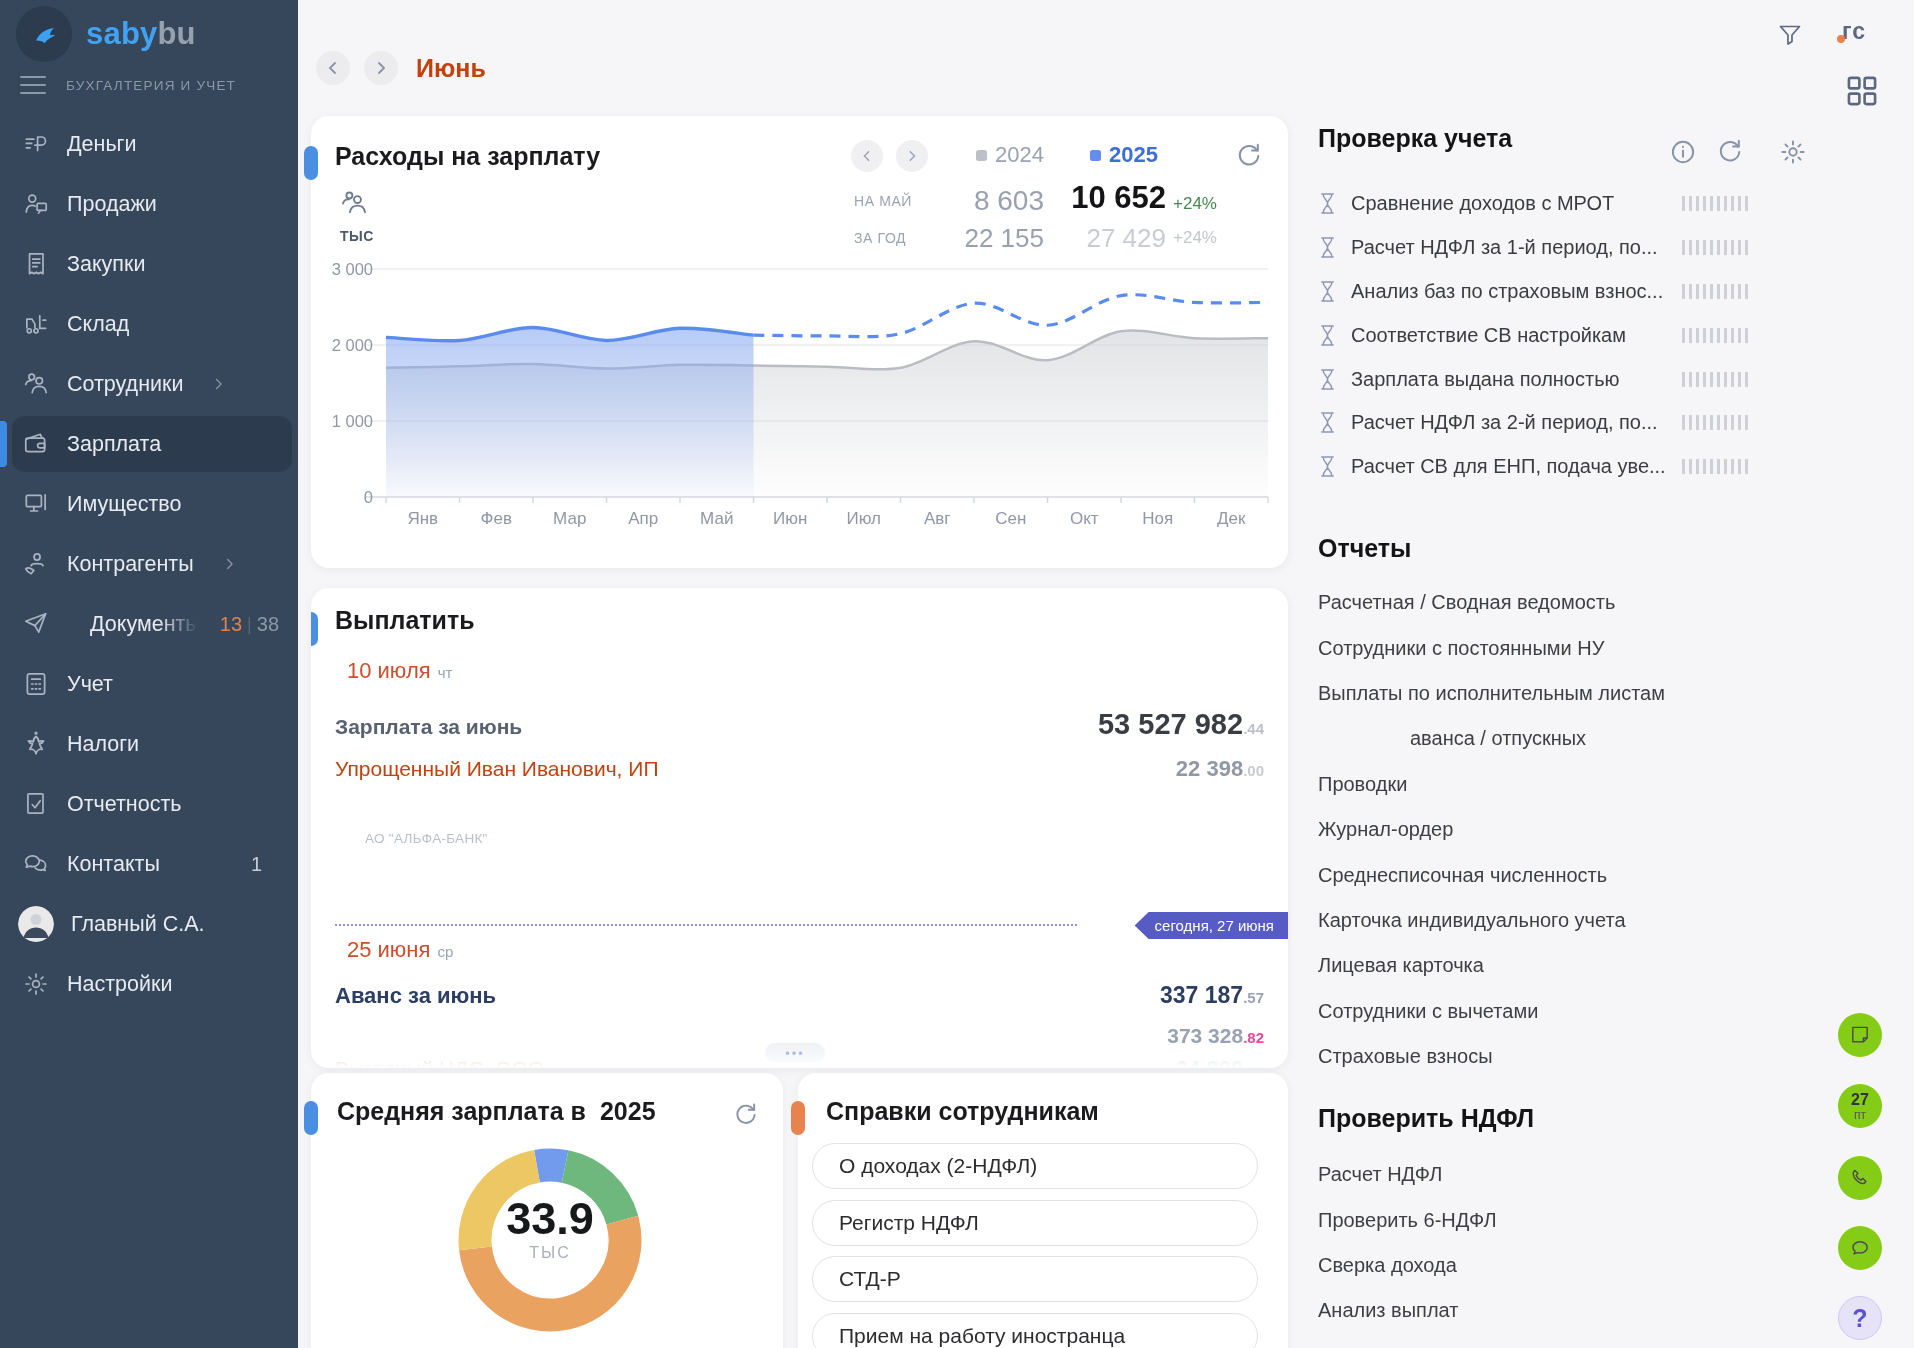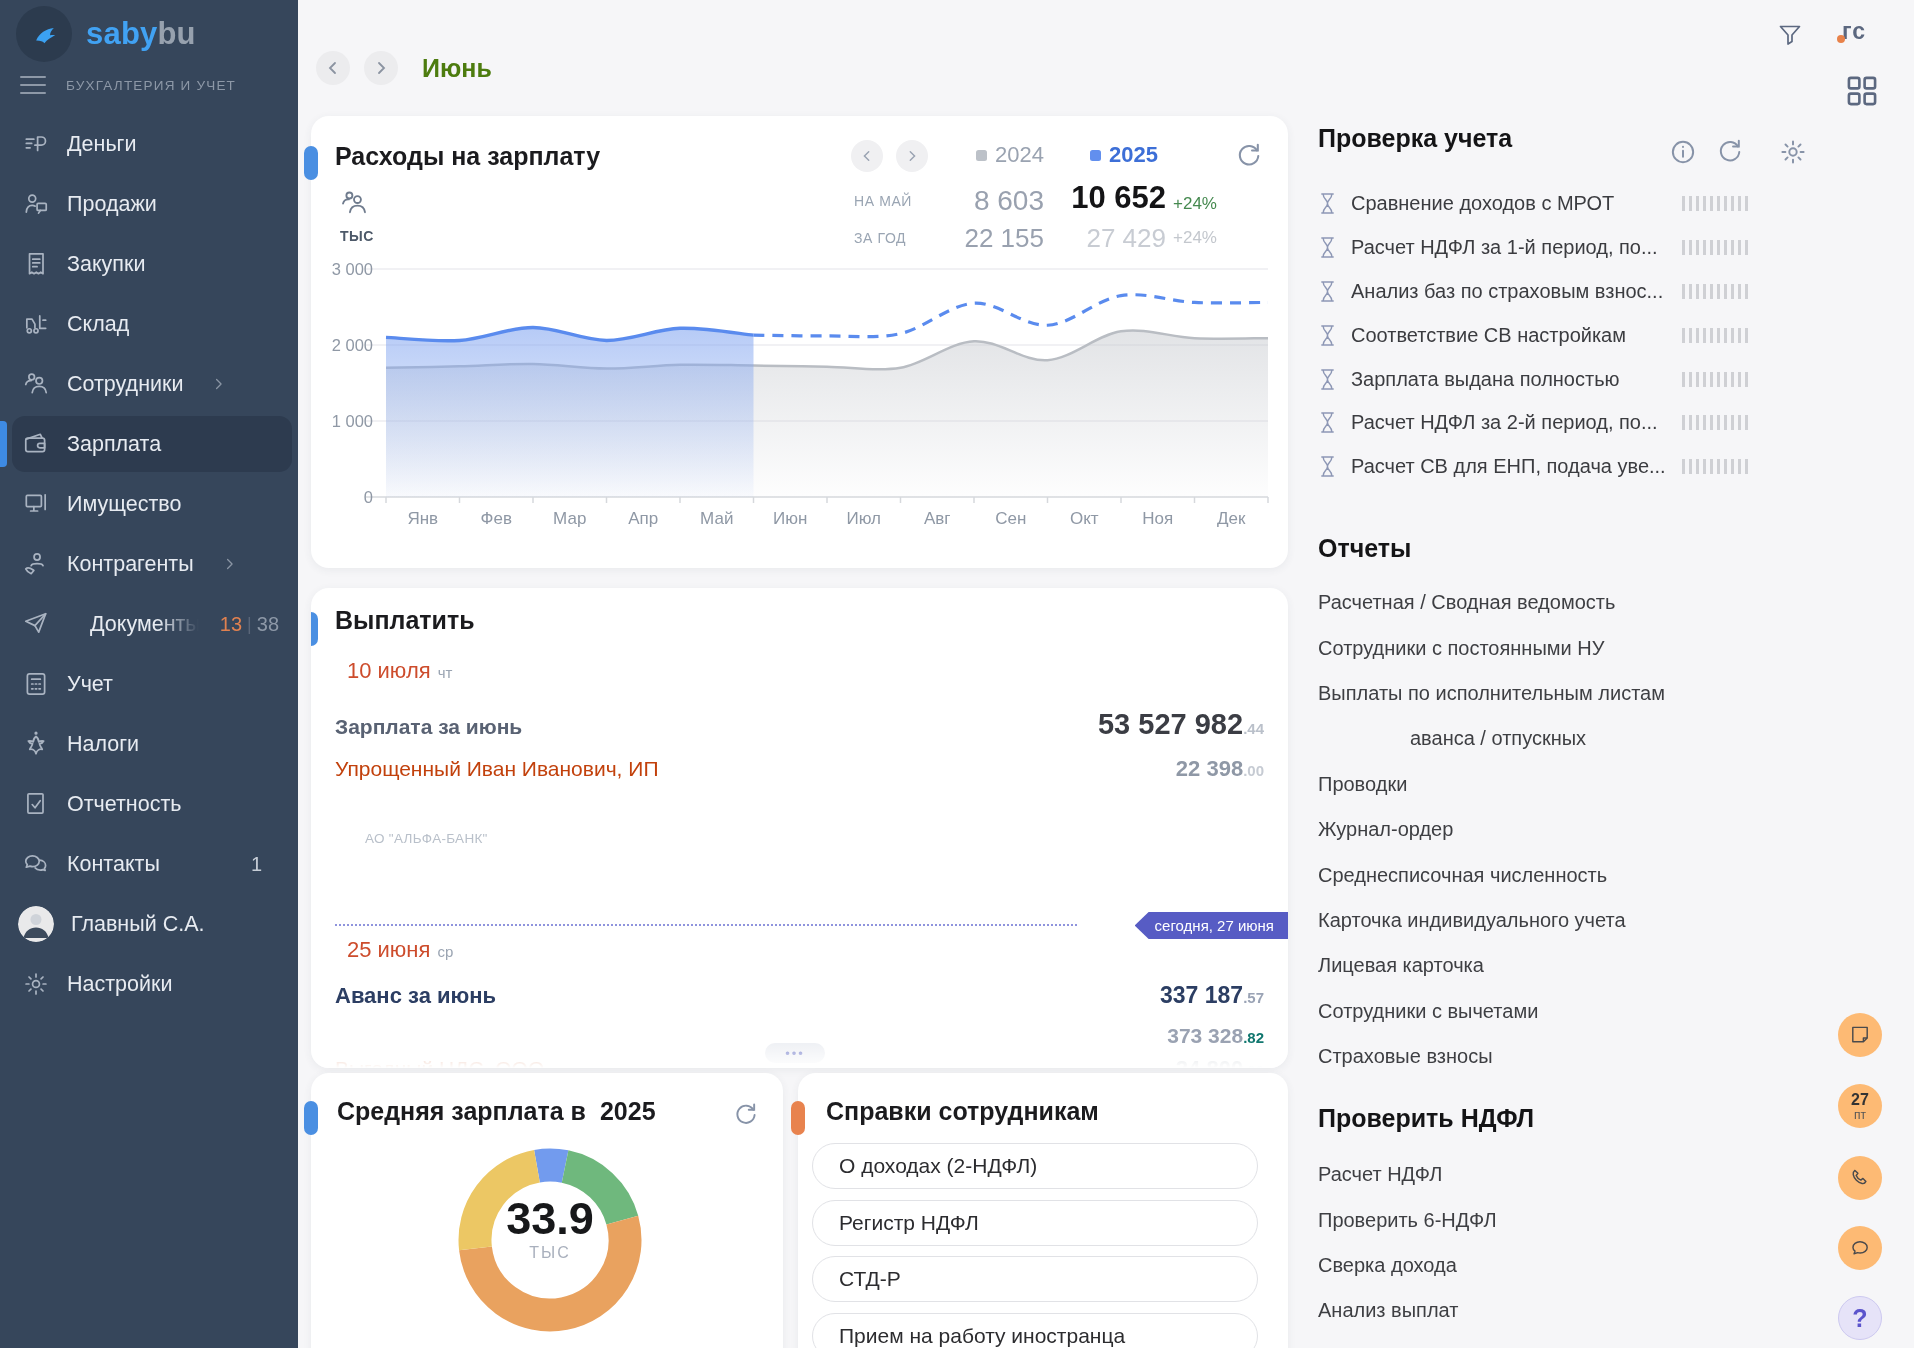--- a/index.html
+++ b/index.html
@@ -38,7 +38,7 @@
   .page-header{position:absolute;left:316px;top:51px;display:flex;align-items:center;gap:14px;z-index:2;}
   .nav-circle{width:34px;height:34px;border-radius:50%;background:#ececee;display:flex;align-items:center;justify-content:center;color:#8b93a1;cursor:pointer;}
   .nav-circle svg{width:14px;height:14px;}
-  .month-title{font-size:25px;font-weight:700;color:#4d7c0f;margin-left:10px;}
+  .month-title{font-size:25px;font-weight:700;color:#c2410c;margin-left:4px;}
   .topbar-icons .tb{position:absolute;color:#5c6880;cursor:pointer;}
   .tb-funnel{left:1777px;top:22px;width:26px;height:26px;}
   .tb-gos{left:1842px;top:18px;font-size:23px;font-weight:700;letter-spacing:1px;}

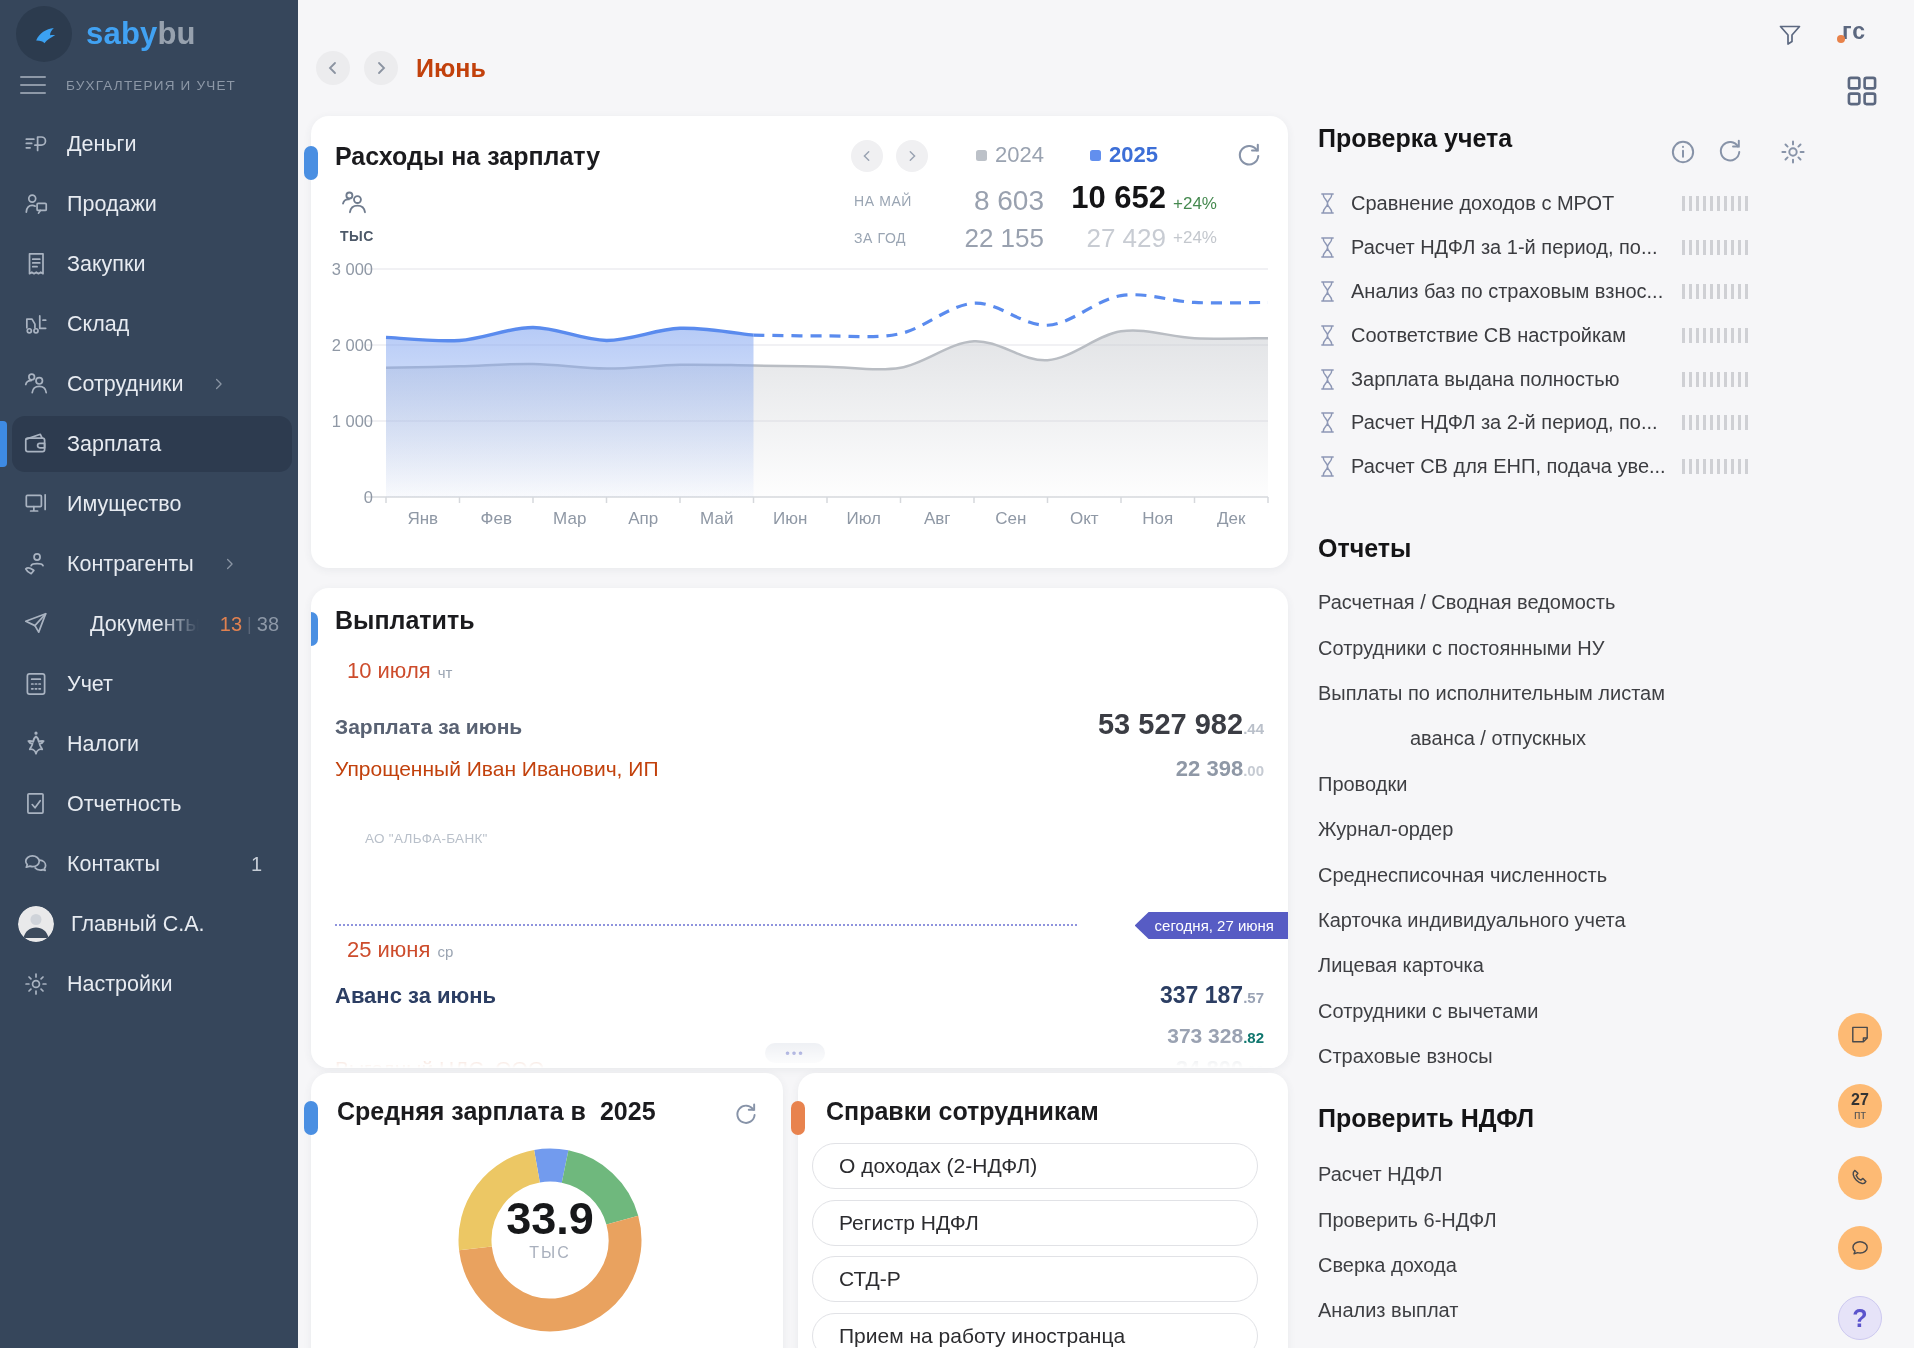--- a/index.html
+++ b/index.html
@@ -94,7 +94,7 @@
     clip-path:polygon(14px 0,100% 0,100% 100%,14px 100%,0 50%);}
   .amt2{position:absolute;right:24px;text-align:right;}
   .amt2 .amt-int{color:#9aa2b2;font-weight:700;font-size:21px;}
-  .amt2 .amt-dec{color:#0f766e;}
+  .amt2 .amt-dec{color:#ec4899;}
   .more-pill{position:absolute;left:454px;top:455px;width:60px;height:20px;border-radius:10px;background:#eef0f4;
     color:#7b84cc;font-size:13px;display:flex;align-items:center;justify-content:center;letter-spacing:2px;cursor:pointer;}
   .faded-row{opacity:.45;}

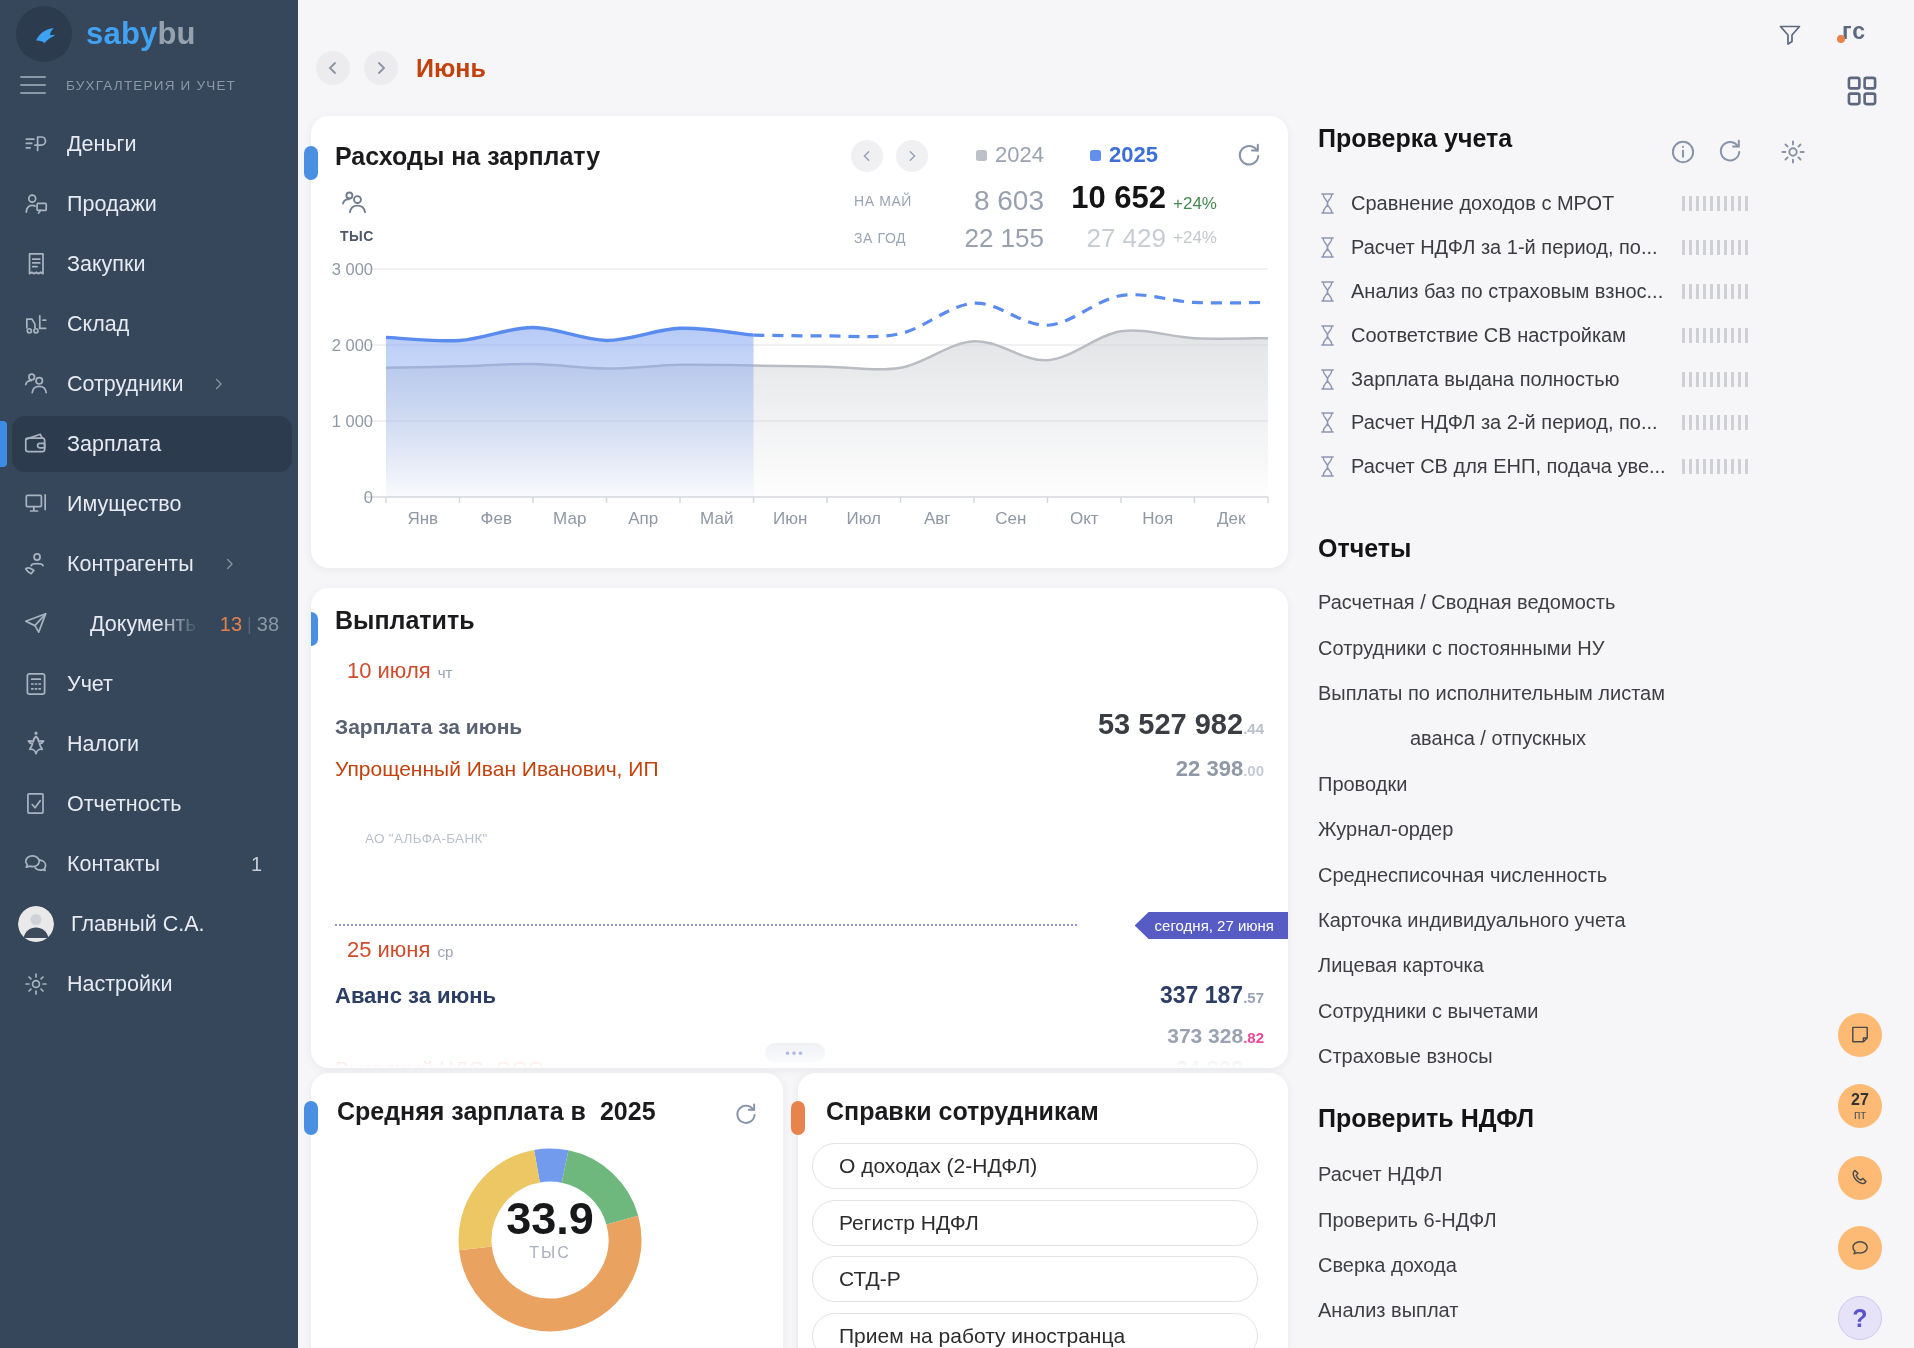--- a/index.html
+++ b/index.html
@@ -127,7 +127,7 @@
   .link-item{height:45.4px;display:flex;align-items:center;font-size:20px;color:#3e3f43;cursor:pointer;white-space:nowrap;}
   .link-item.indent{padding-left:92px;}
   
-  .fab{position:absolute;left:1838px;width:44px;height:44px;border-radius:50%;background:#fdba74;
+  .fab{position:absolute;left:1838px;width:44px;height:44px;border-radius:50%;background:#84cc16;
     display:flex;align-items:center;justify-content:center;color:#4a4a4c;cursor:pointer;}
   .fab svg{width:22px;height:22px;}
   .fab.cal{flex-direction:column;line-height:1;}

